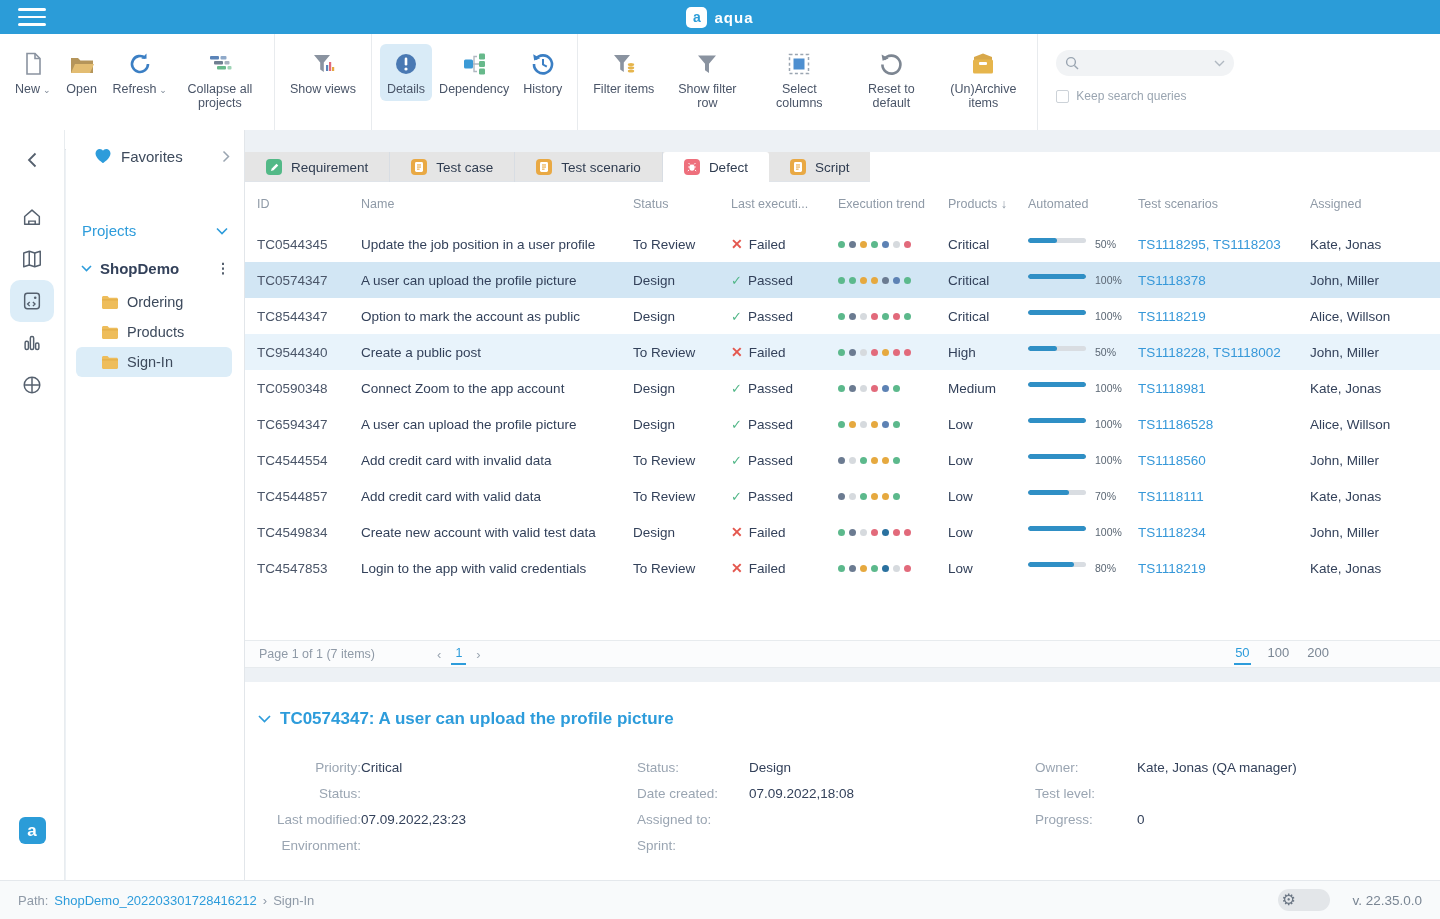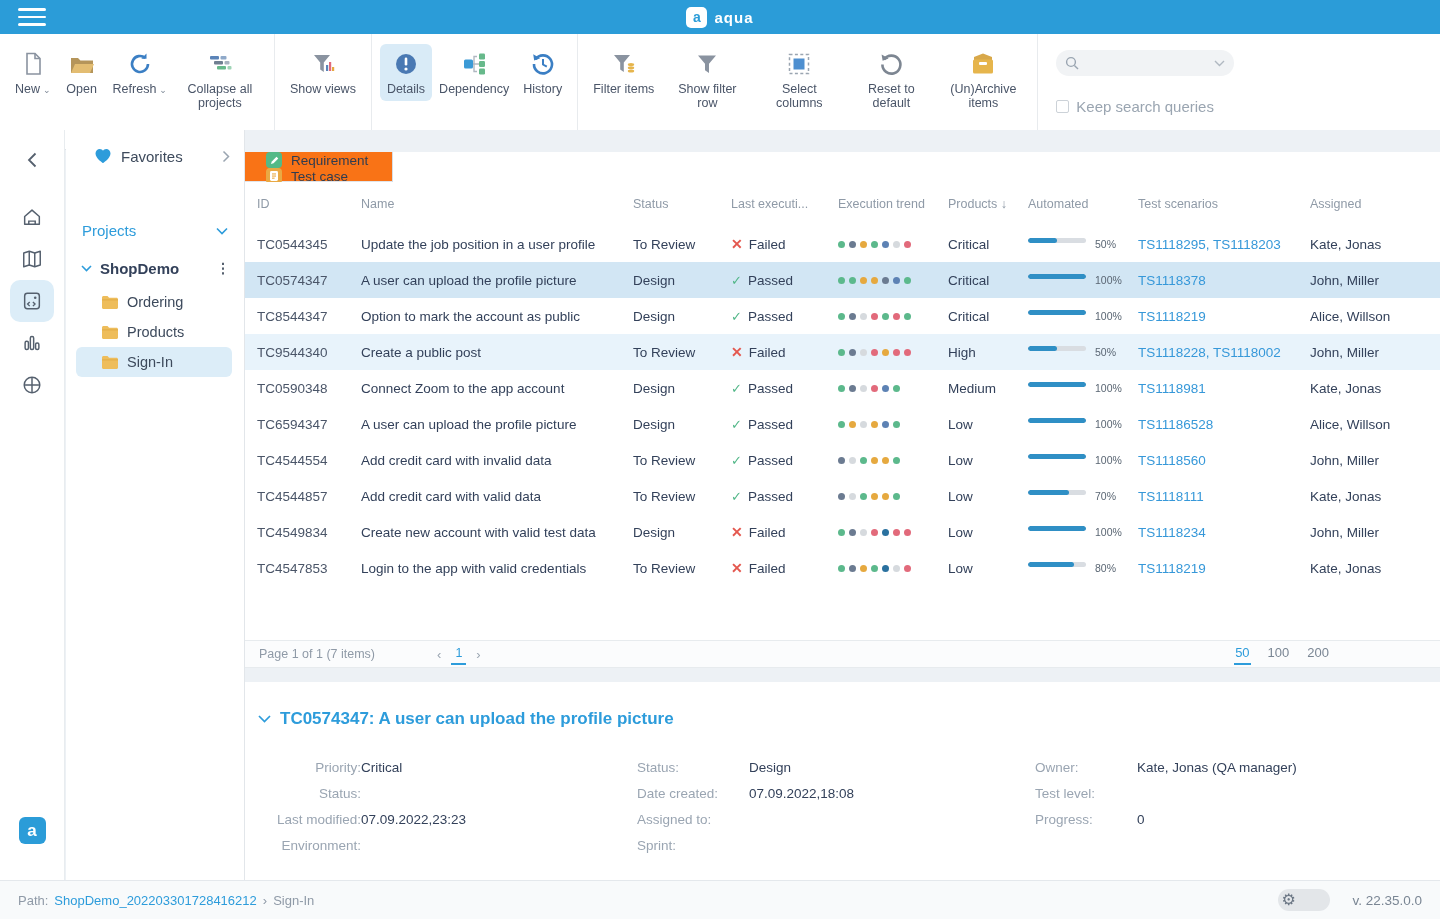--- a/index.html
+++ b/index.html
@@ -27,7 +27,7 @@
   .tb-search { padding:16px 0 0 18px; }
   .search-box { width:178px; height:26px; background:#f1f3f5; border-radius:14px; display:flex; align-items:center; padding:0 9px; }
   .search-box input { flex:1; border:none; outline:none; background:transparent; font-size:12.5px; color:#4a5568; min-width:0; }
-  .keep-row { margin-top:22px; display:flex; align-items:center; gap:7px; font-size:15px; color:#9aa5b1; }
+  .keep-row { margin-top:13px; display:flex; align-items:center; gap:7px; font-size:12px; color:#9aa5b1; }
   .cbx { width:13px; height:13px; border:1px solid #ccd2d8; border-radius:2px; background:#fff; cursor:pointer; }
 
   

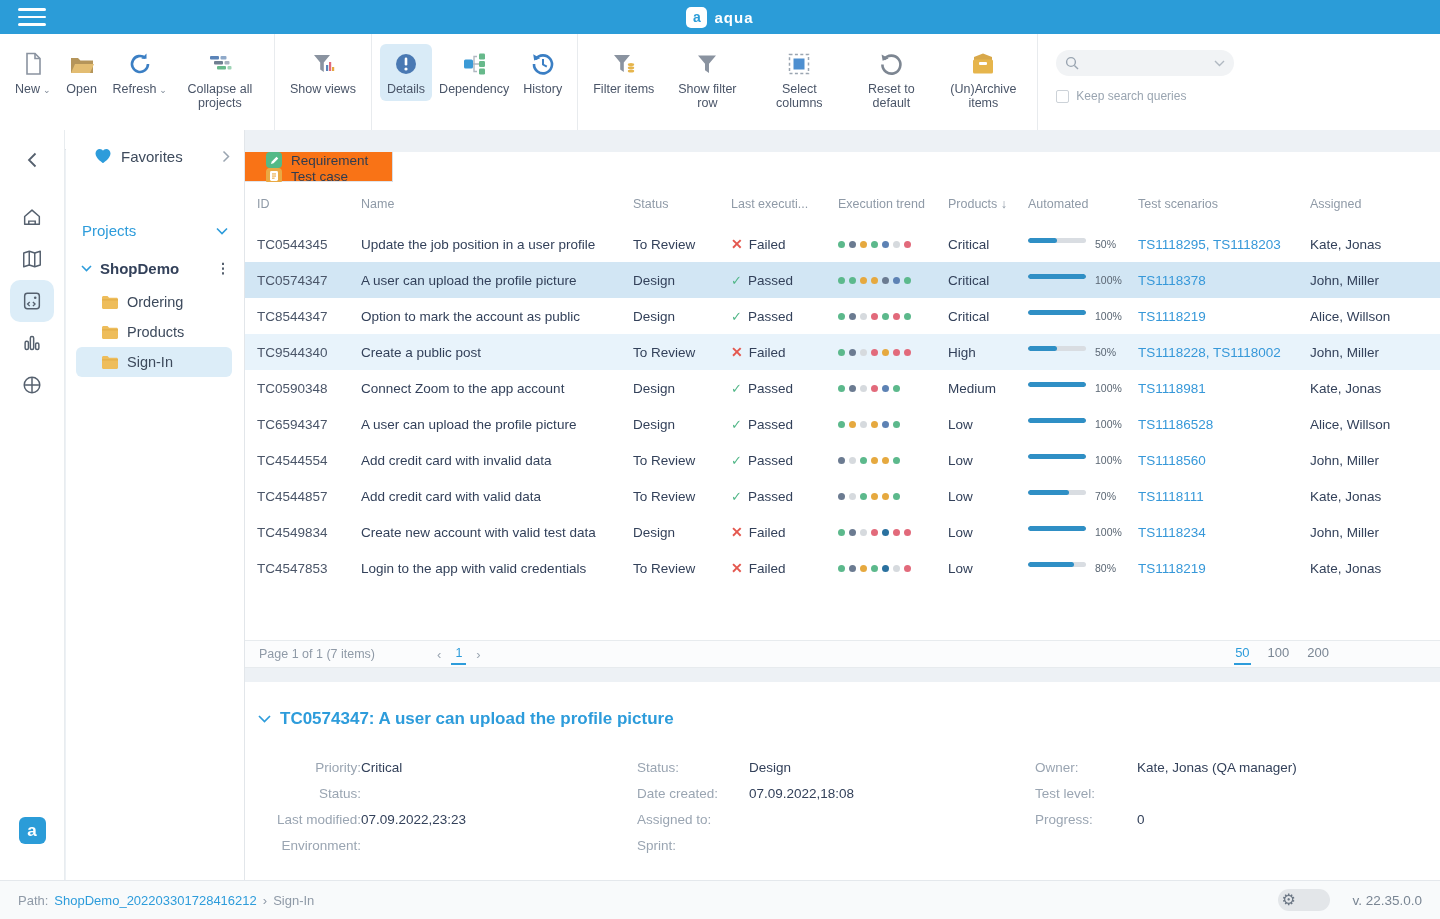--- a/index.html
+++ b/index.html
@@ -55,7 +55,7 @@
   
   .main { position:absolute; left:245px; top:130px; right:0; bottom:39px; background:#edf1f5; }
   .tabs-band { position:absolute; top:22px; left:0; right:0; height:30px; background:#fff; display:flex; }
-  .tabstrip { display:inline-flex; background:#f97316; box-shadow:inset 0 -1px 0 #e0e4e9;flex-direction:column; }
+  .tabstrip { display:inline-flex; background:#e5e5e5; box-shadow:inset 0 -1px 0 #e0e4e9; }
   .tab { display:flex; align-items:center; gap:9px; padding:0 21px; font-size:13.5px; color:#2f3c50; border-right:1px solid #d8dde3; cursor:pointer; white-space:nowrap; }
   .tab:last-child { border-right:none; }
   .tab.active { background:#fff; box-shadow:none; border-right:none; border-radius:3px 3px 0 0; }

